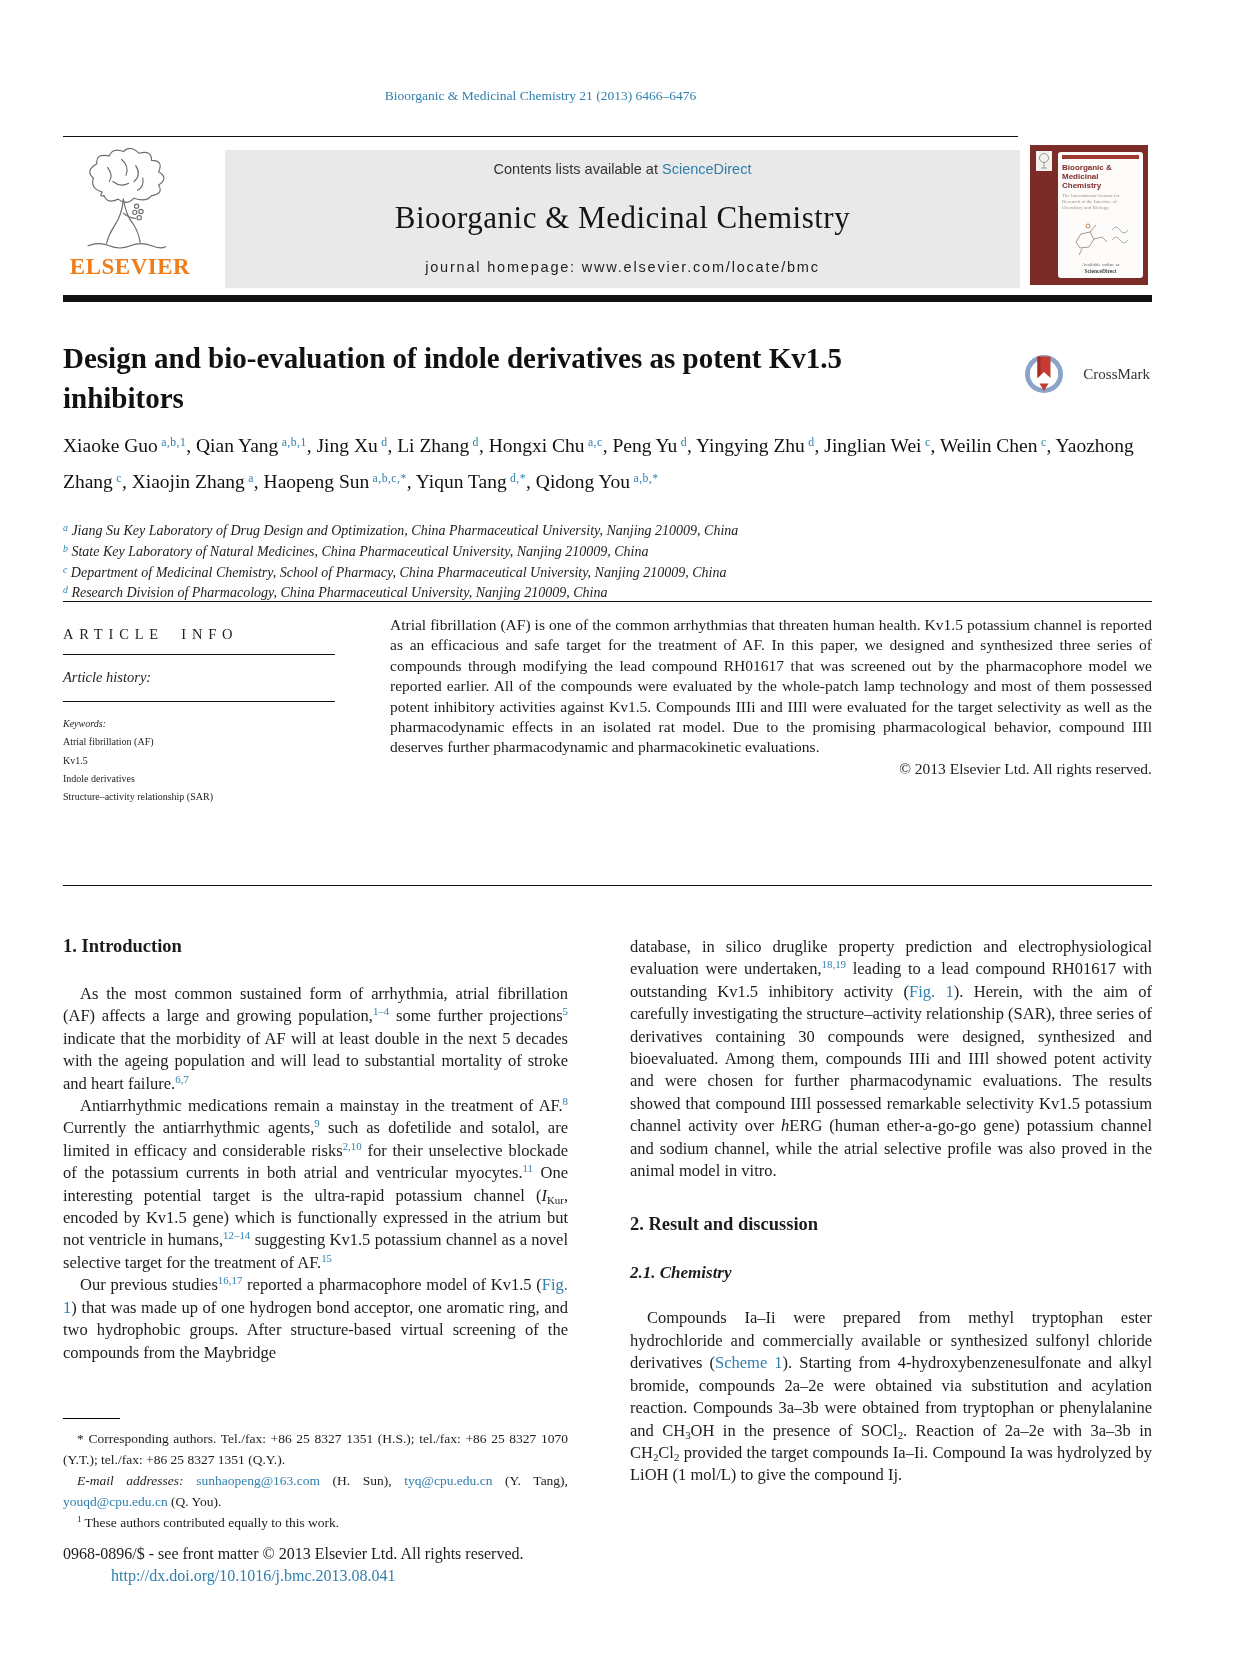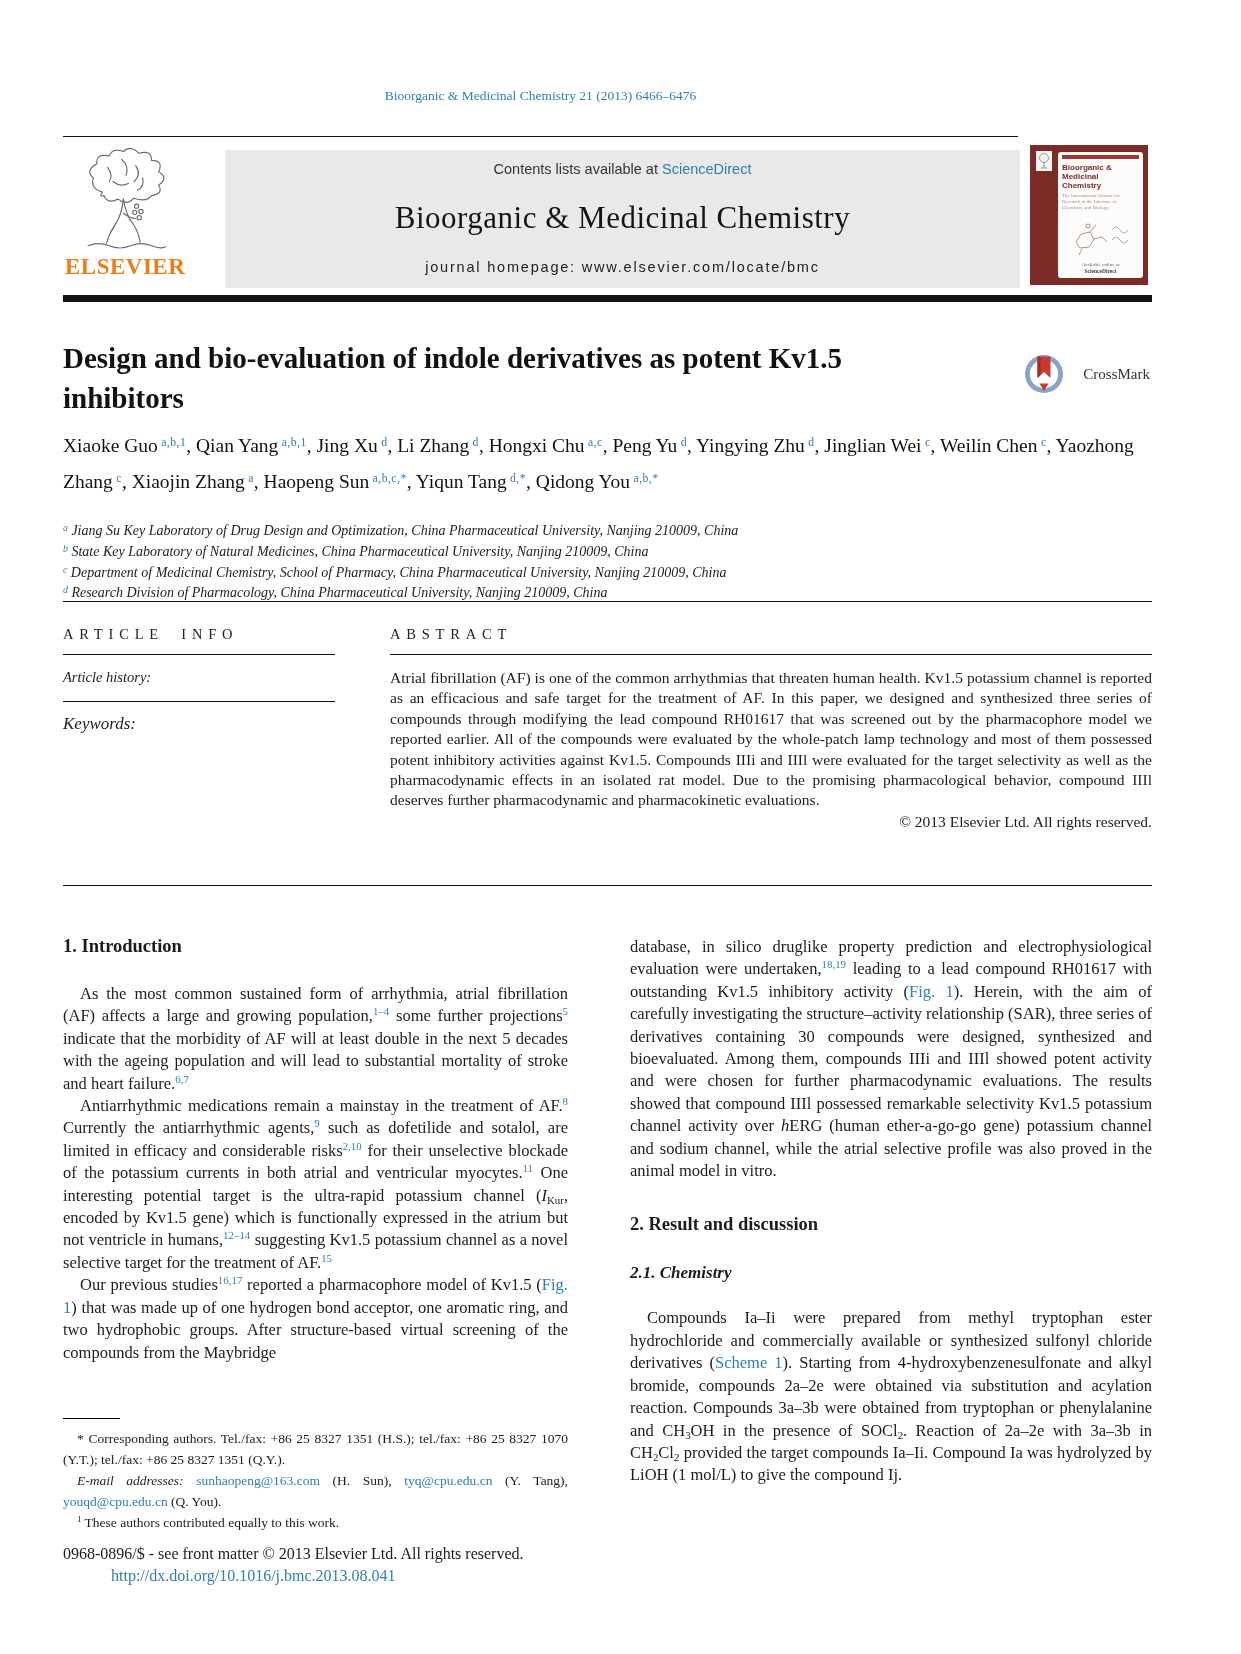--- a/index.html
+++ b/index.html
@@ -25,7 +25,7 @@
 
   
   .elsevier-logo{position:absolute;left:2px;top:148px;width:130px;height:132px;}
-  .elsevier-wordmark{position:absolute;left:0;bottom:0;width:130px;
+  .elsevier-wordmark{position:absolute;left:0;bottom:0;width:130px;text-align:center;
     font-size:23px;font-weight:bold;color:var(--orange);letter-spacing:.5px;}
   .gray-box{position:absolute;left:162px;top:150px;width:795px;height:138px;background:var(--graybox);
     display:flex;flex-direction:column;align-items:center;justify-content:space-between;

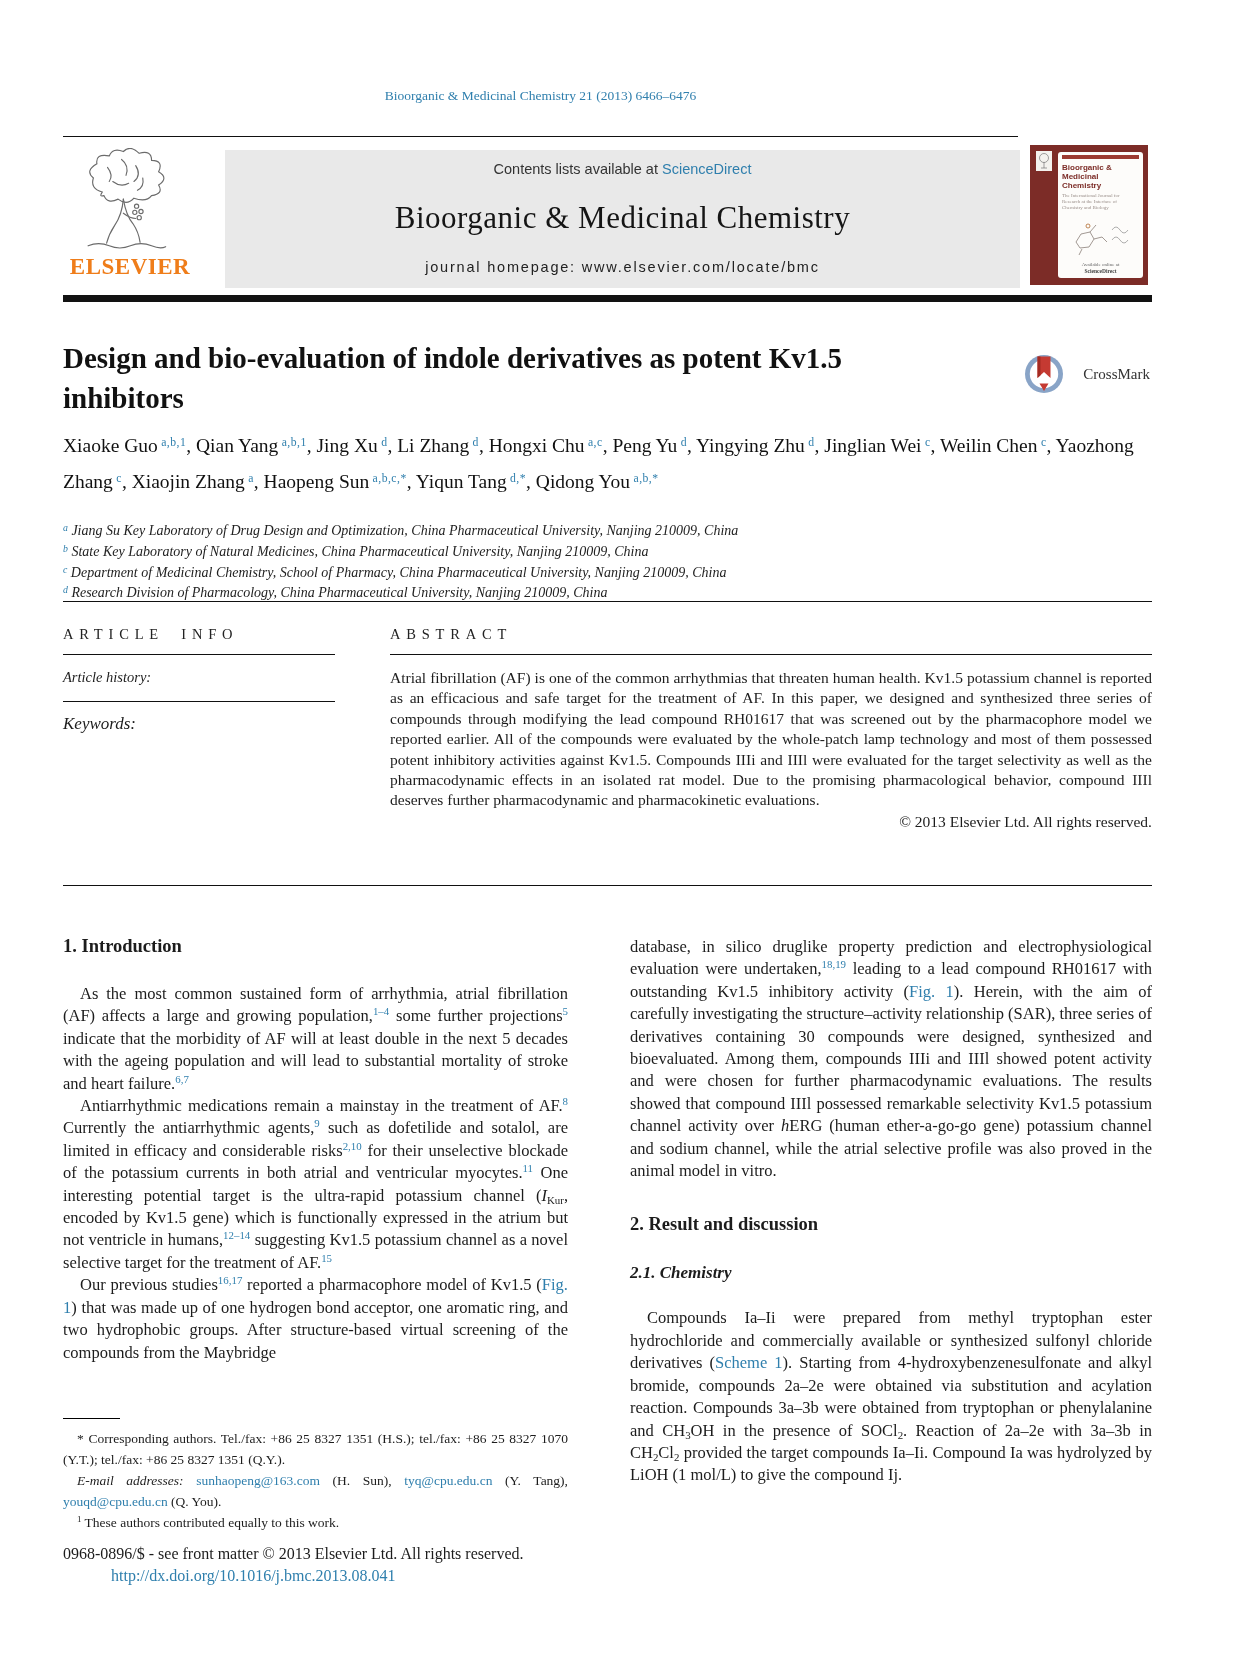--- a/index.html
+++ b/index.html
@@ -198,7 +198,6 @@
       </div>
       <div></div>
       <div class="abstract-col">
-        <div class="block-header">ABSTRACT</div>
         <p class="abstract-text"><span>Atrial fibrillation (AF) is one of the common arrhythmias that threaten human health. Kv1.5 potassium channel is reported as an efficacious and safe target for the treatment of AF. In this paper, we designed and synthesized three series of compounds through modifying the lead compound RH01617 that was screened out by the pharmacophore model we reported earlier. All of the compounds were evaluated by the whole-patch lamp technology and most of them possessed potent inhibitory activities against Kv1.5. Compounds </span><span class="seg-b">IIIi</span><span> and </span><span class="seg-b">IIIl</span><span> were evaluated for the target selectivity as well as the pharmacodynamic effects in an isolated rat model. Due to the promising pharmacological behavior, compound </span><span class="seg-b">IIIl</span><span> deserves further pharmacodynamic and pharmacokinetic evaluations.</span></p>
         <div class="abstract-copyright">© 2013 Elsevier Ltd. All rights reserved.</div>
       </div>

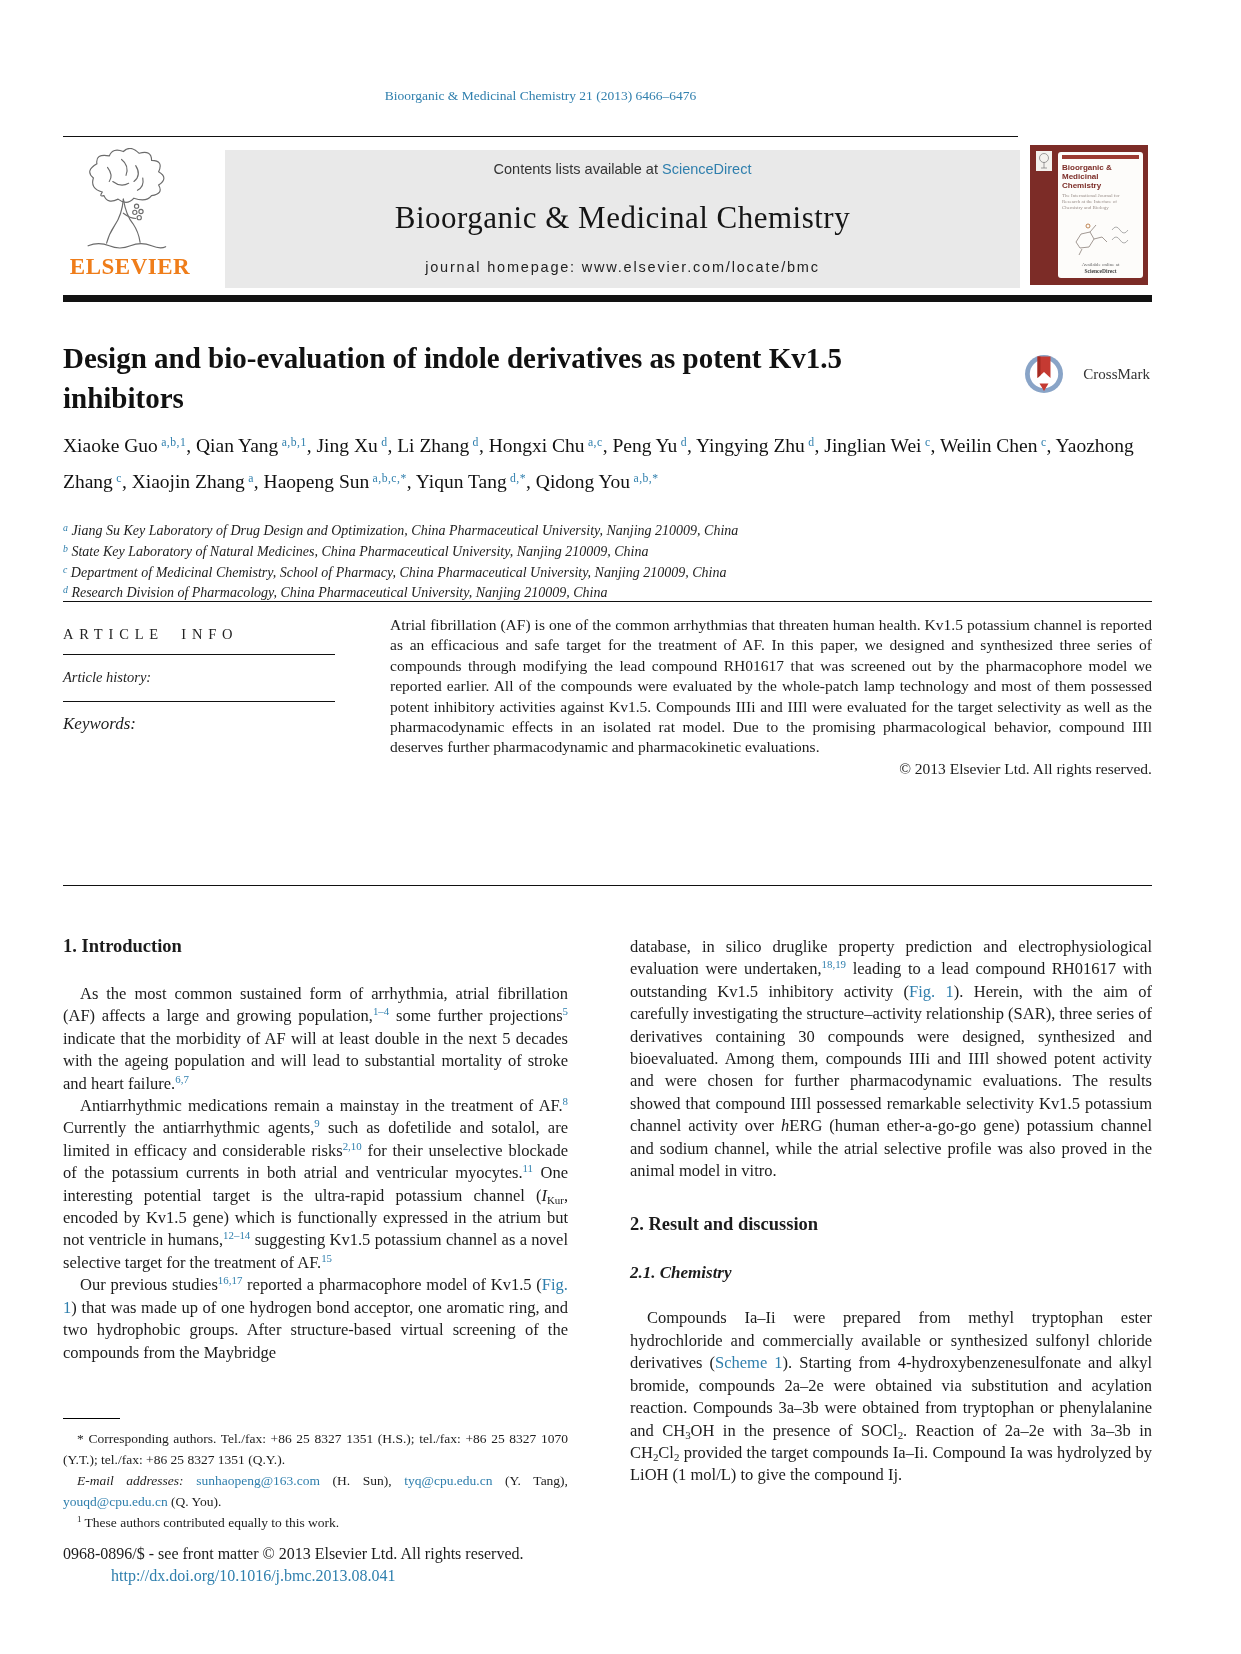--- a/index.html
+++ b/index.html
@@ -67,7 +67,7 @@
     padding:24px 0 11px;border-bottom:1px solid #111;}
   .info-col .section-history{padding:13px 0 15px;border-bottom:1px solid #111;
     font-size:14.5px;line-height:18.2px;}
-  .info-col .section-keywords{padding:13px 0;font-size:17px;line-height:18.2px;}
+  .info-col .section-keywords{padding:13px 0;font-size:10px;line-height:18.2px;}
   .label-italic{font-style:italic;}
   .abstract-col .abstract-text{margin-top:13px;font-size:15.5px;line-height:20.4px;
     text-align:justify;}

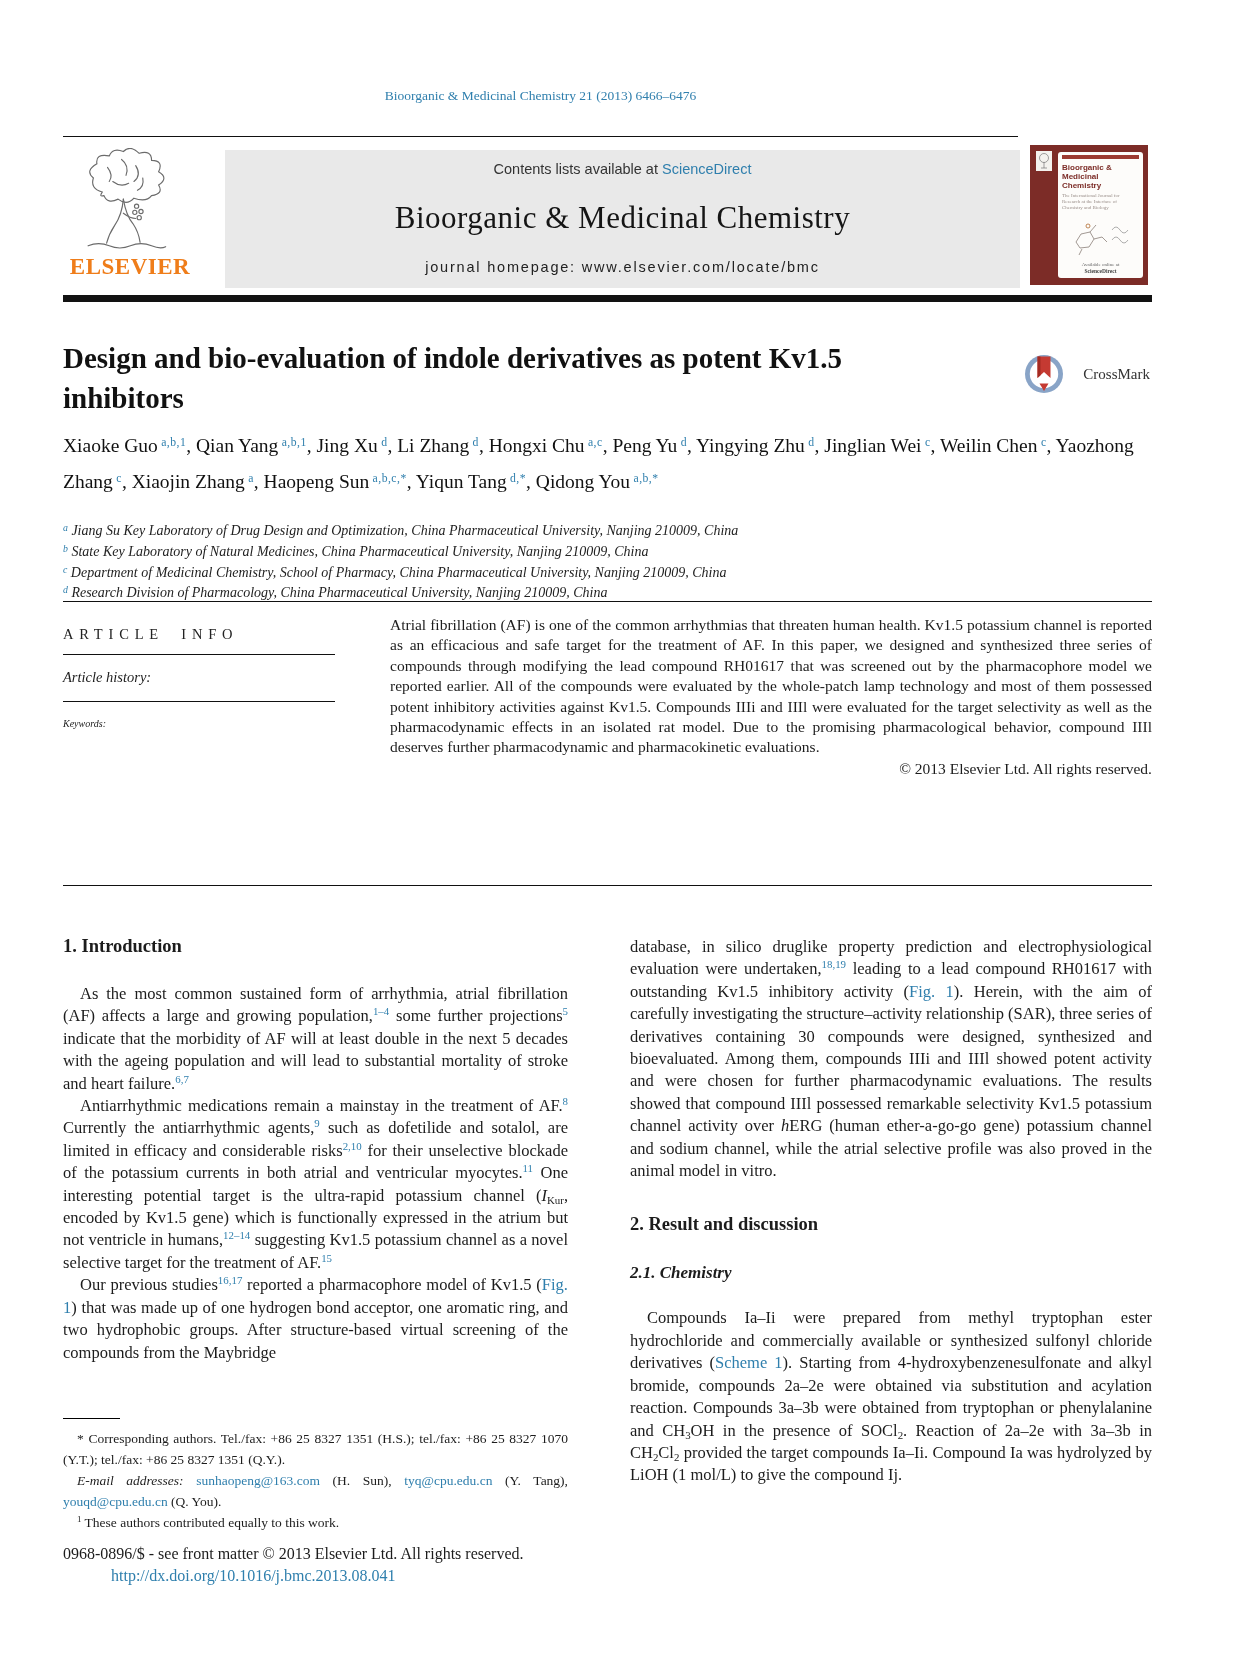--- a/index.html
+++ b/index.html
@@ -194,6 +194,12 @@
         </div>
         <div class="section-keywords">
           <div class="label-italic">Keywords:</div>
+          <div>
+              <div>Atrial fibrillation (AF)</div>
+              <div>Kv1.5</div>
+              <div>Indole derivatives</div>
+              <div>Structure–activity relationship (SAR)</div>
+            </div>
         </div>
       </div>
       <div></div>

